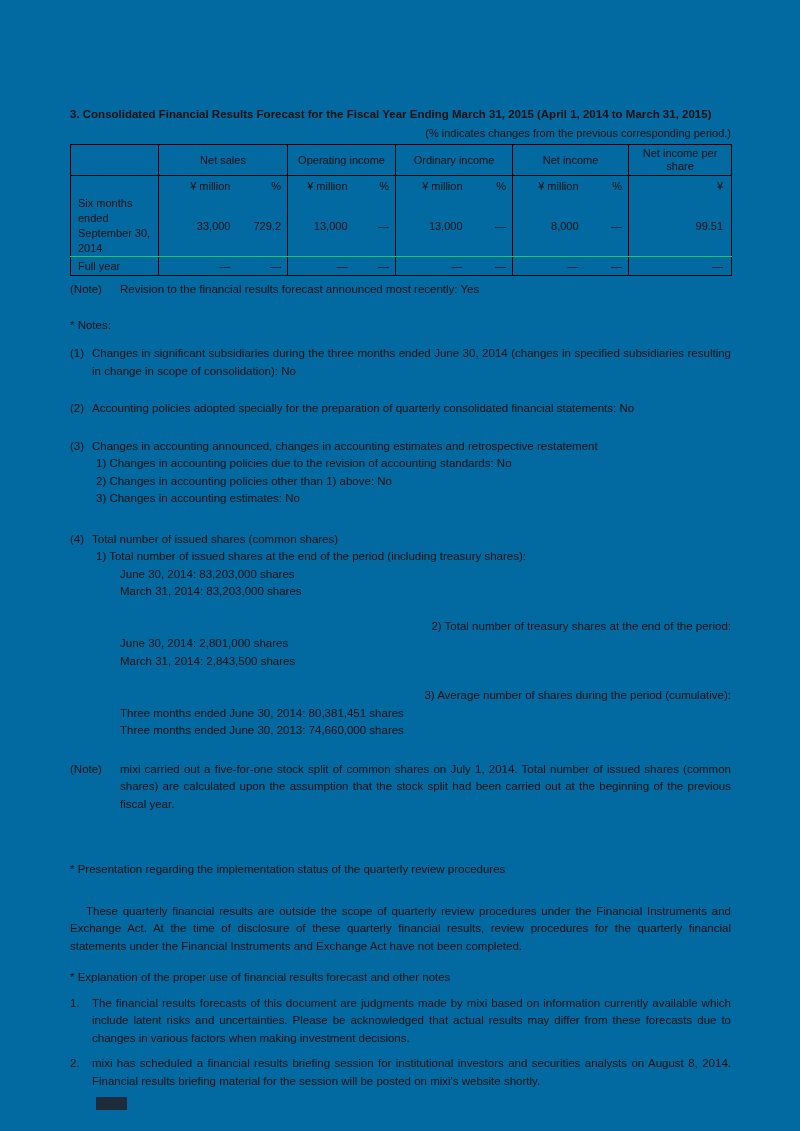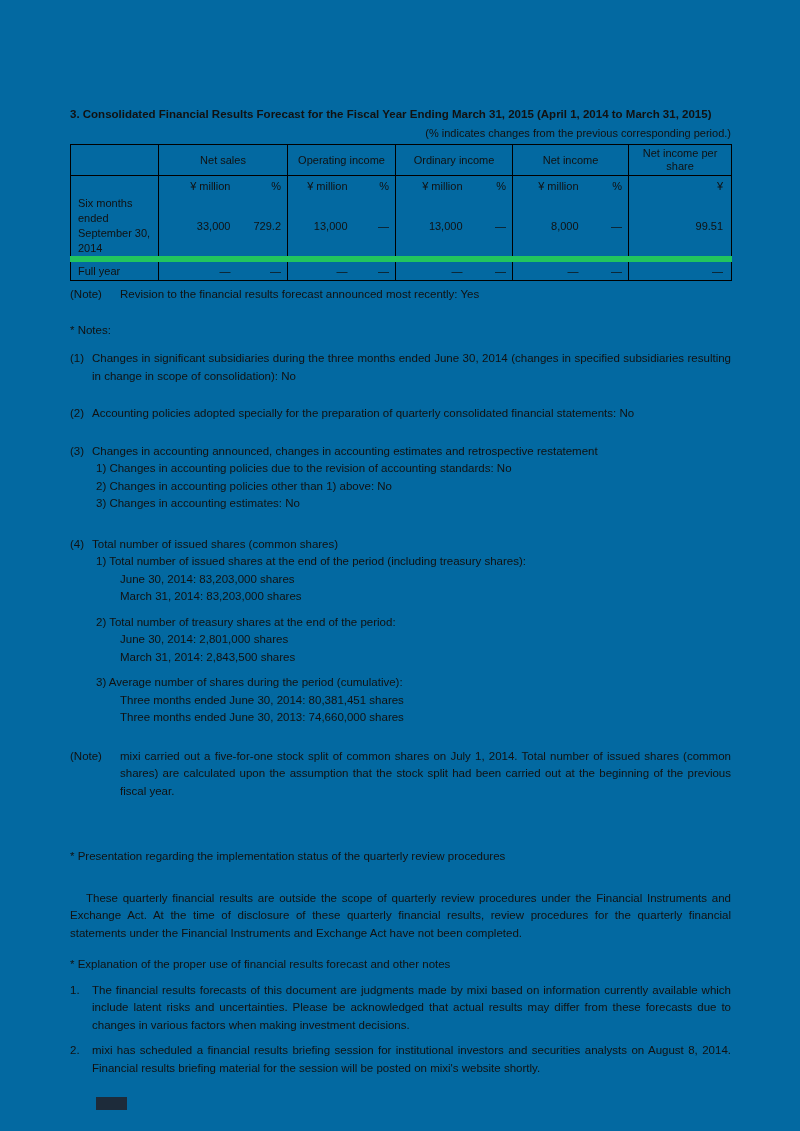--- a/index.html
+++ b/index.html
@@ -24,7 +24,7 @@
   .ftable .c-pct { text-align: right; padding-right: 6px; border-right: 1px solid #000; }
   .ftable .c-ps  { text-align: right; padding-right: 8px; border-right: 1px solid #000; }
   .ftable .r-units td { height: 20px; vertical-align: middle; }
-  .ftable .r-data1 td { height: 57px; border-bottom: 6px solid #22c55e; vertical-align: middle; }
+  .ftable .r-data1 td { height: 57px; border-bottom: 1px solid #22c55e; vertical-align: middle; }
   .ftable .r-data2 td { height: 18px; border-bottom: 1px solid #000; vertical-align: middle; }
 
   .flexrow { display: flex; align-items: flex-start; }

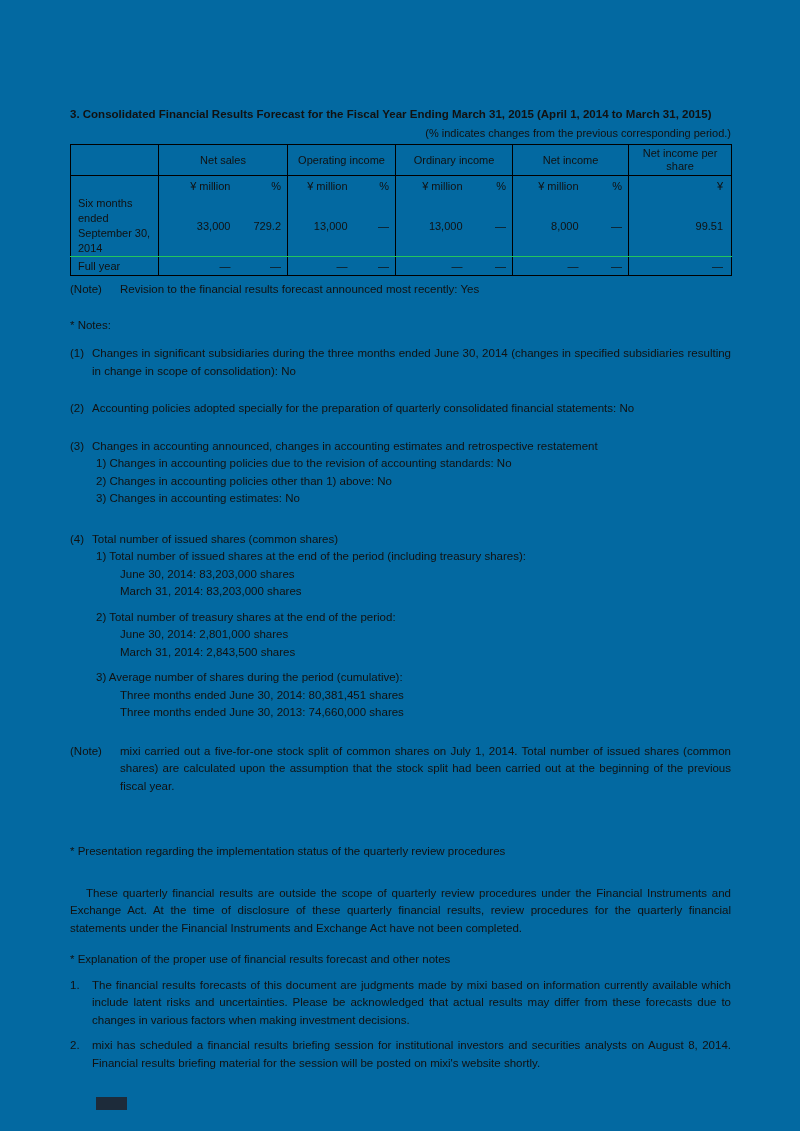--- a/index.html
+++ b/index.html
@@ -40,7 +40,7 @@
   .nb4 { margin-top: 23px; }
   .sub26 { margin-left: 26px; }
   .sub50 { margin-left: 50px; }
-  .gap17 { margin-top: 8px; }
+  .gap17 { margin-top: 17px; text-align: right; }
   .split-note { margin-top: 21px; }
 
   .review-heading { margin-top: 48px; }

